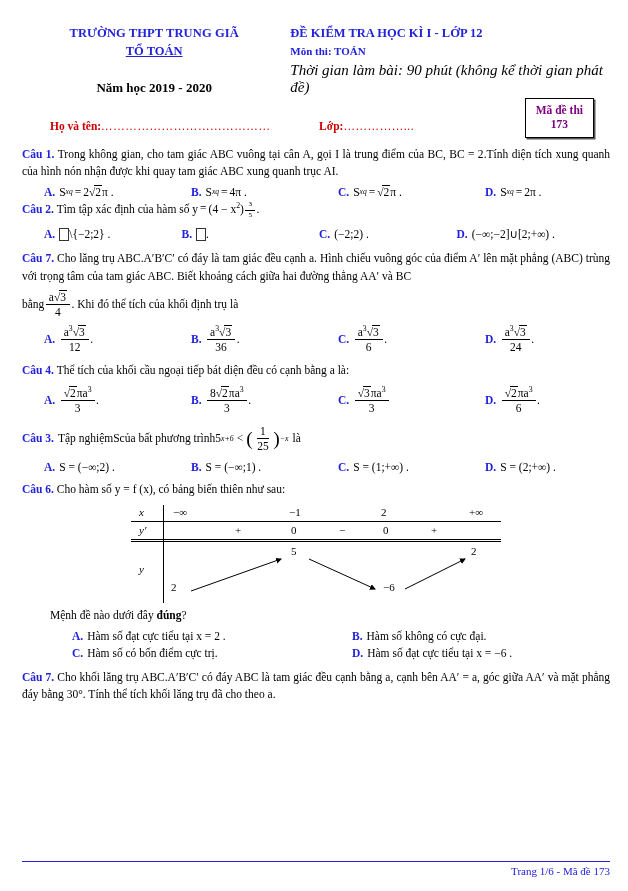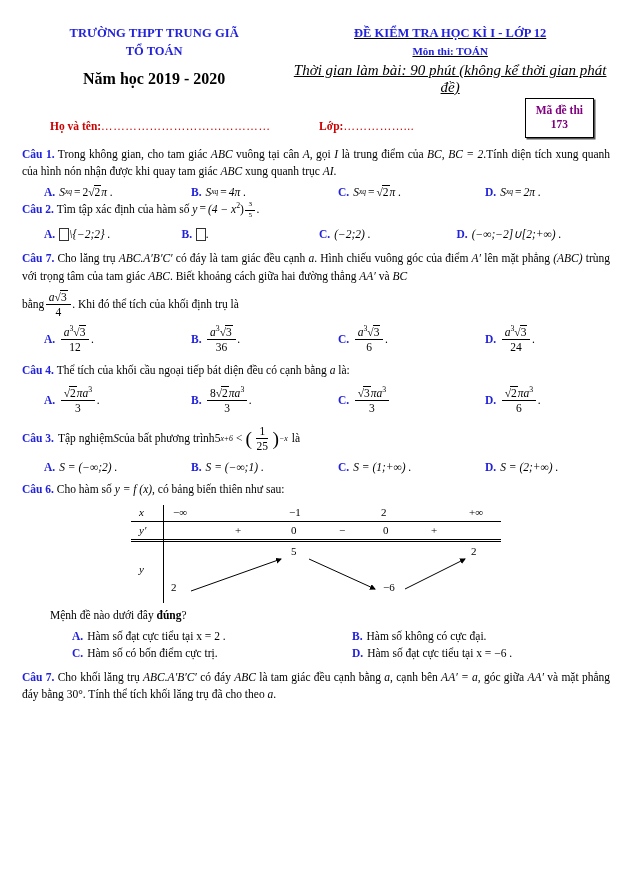--- a/index.html
+++ b/index.html
@@ -17,7 +17,7 @@
   
   .header { display:flex; padding:26px 18px 0 18px; }
   .hdr-left { width:46%; text-align:center; }
-  .hdr-right { width:54%; text-align:center;text-decoration:underline; }
+  .hdr-right { width:54%; text-align:left; }
   .school { color:#2222dd; font-weight:bold; font-size:12.5px; letter-spacing:.1px; }
   .to-toan { color:#2222dd; font-weight:bold; font-size:12.5px; margin-top:3px; }
   .namhoc { color:#000; font-weight:bold; font-size:16px; margin-top:11px; }

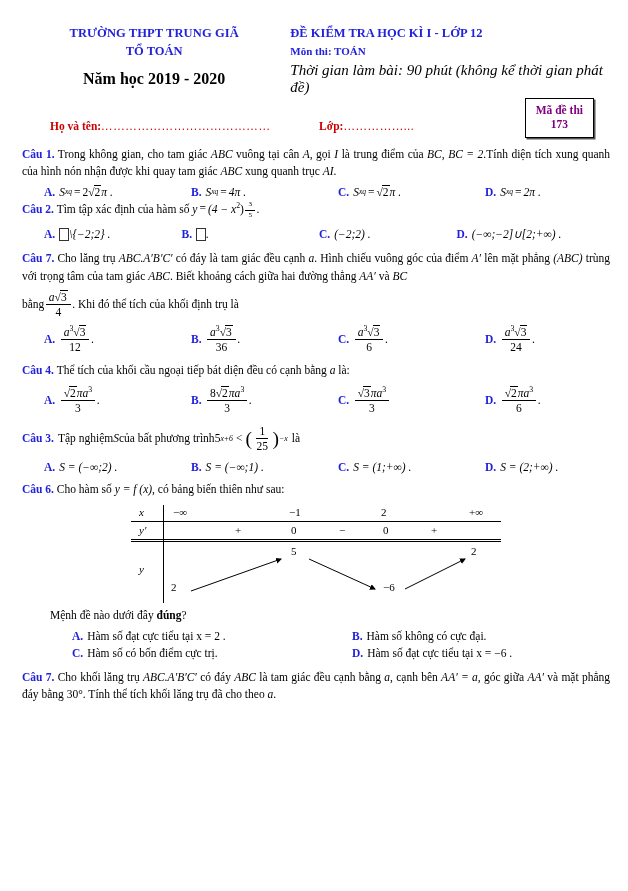--- a/index.html
+++ b/index.html
@@ -19,7 +19,7 @@
   .hdr-left { width:46%; text-align:center; }
   .hdr-right { width:54%; text-align:left; }
   .school { color:#2222dd; font-weight:bold; font-size:12.5px; letter-spacing:.1px; }
-  .to-toan { color:#2222dd; font-weight:bold; font-size:12.5px; margin-top:3px; }
+  .to-toan { color:#2222dd; font-weight:bold; font-size:12.5px; text-decoration:underline; margin-top:3px; }
   .namhoc { color:#000; font-weight:bold; font-size:16px; margin-top:11px; }
   .exam-title { color:#2222dd; font-weight:bold; font-size:12.5px; }
   .mon-thi { color:#2222dd; font-weight:bold; font-size:11px; margin-top:4px; }

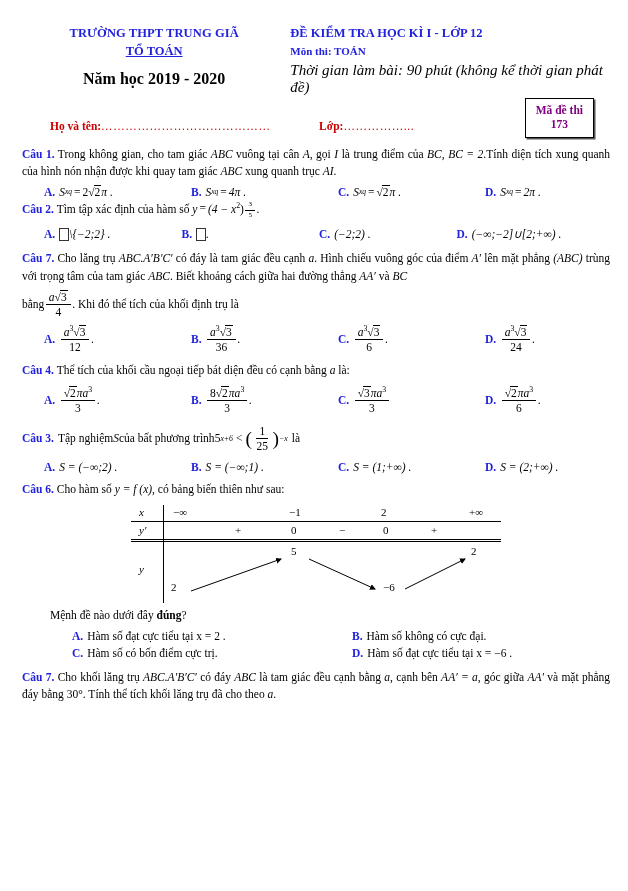--- a/index.html
+++ b/index.html
@@ -20,7 +20,7 @@
   .hdr-right { width:54%; text-align:left; }
   .school { color:#2222dd; font-weight:bold; font-size:12.5px; letter-spacing:.1px; }
   .to-toan { color:#2222dd; font-weight:bold; font-size:12.5px; text-decoration:underline; margin-top:3px; }
-  .namhoc { color:#000; font-weight:bold; font-size:16px; margin-top:11px; }
+  .namhoc { color:#000; font-weight:bold; font-size:13px; margin-top:21px; }
   .exam-title { color:#2222dd; font-weight:bold; font-size:12.5px; }
   .mon-thi { color:#2222dd; font-weight:bold; font-size:11px; margin-top:4px; }
   .thoigian { font-style:italic; font-size:15px; margin-top:5px; color:#000; }

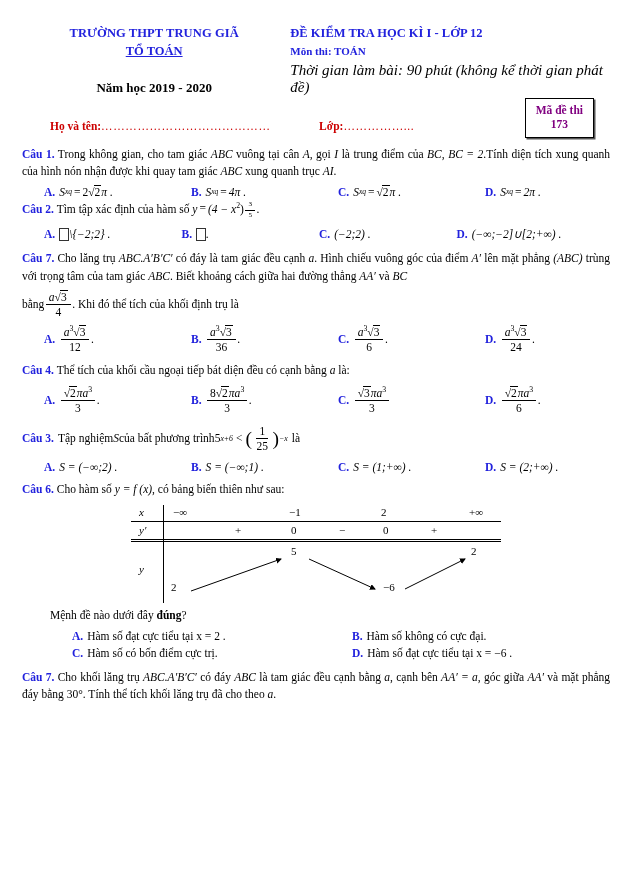--- a/index.html
+++ b/index.html
@@ -47,7 +47,7 @@
   .body-area { padding:0 18px 0 22px; margin-top:14px; }
   .q { margin-bottom:4px; line-height:1.5; text-align:justify; }
   .q-label { color:#2222dd; font-weight:bold; }
-  .mth { font-style:italic; font-family:"Liberation Serif", serif; }
+  .mth { font-family:"Liberation Serif", serif; }
 
   .opts { display:flex; margin:5px 0 2px 0; }
   .opts .opt { display:flex; align-items:center; }

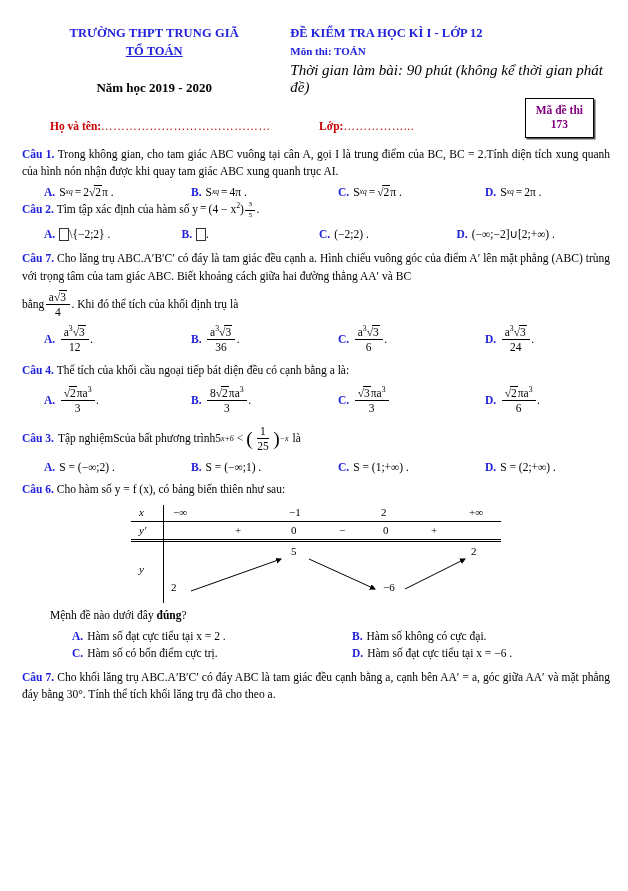--- a/index.html
+++ b/index.html
@@ -378,6 +378,10 @@
 
   </div>
 
+  <div class="footer">
+    <div class="rule"></div>
+    <div class="ftext">Trang 1/6 - Mã đề 173</div>
+  </div>
 
 </div>
 

